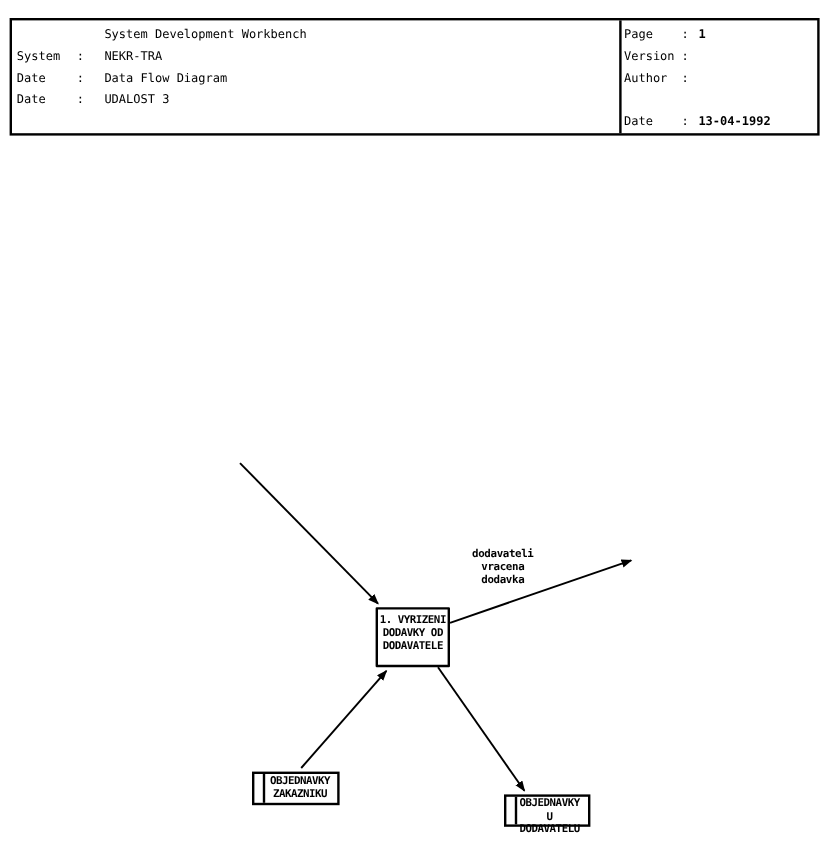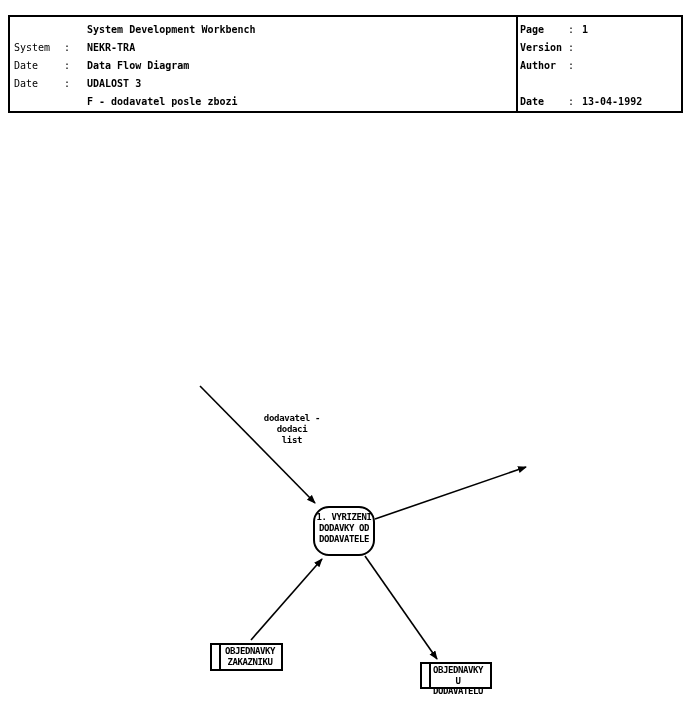--- a/index.html
+++ b/index.html
@@ -12,7 +12,7 @@
   .r1{top:6px}.r2{top:24px}.r3{top:42px}.r4{top:60px}.r5{top:78px}
   .hl{position:absolute;left:4px;}
   .hc{position:absolute;left:54px;}
-  .hv{position:absolute;left:77px;font-weight:bold;}
+  .hv{position:absolute;left:77px;font-weight:normal;}
   .hl2{position:absolute;left:510px;font-weight:bold;}
   .hc2{position:absolute;left:558px;}
   .hv2{position:absolute;left:572px;font-weight:bold;}

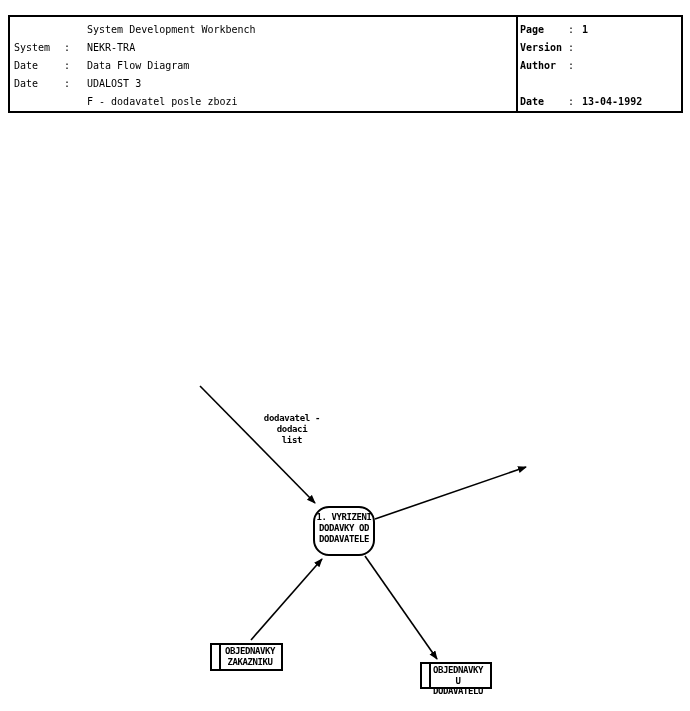--- a/index.html
+++ b/index.html
@@ -13,7 +13,7 @@
   .hl{position:absolute;left:4px;}
   .hc{position:absolute;left:54px;}
   .hv{position:absolute;left:77px;font-weight:normal;}
-  .hl2{position:absolute;left:510px;font-weight:bold;}
+  .hl2{position:absolute;left:510px;}
   .hc2{position:absolute;left:558px;}
   .hv2{position:absolute;left:572px;font-weight:bold;}
   

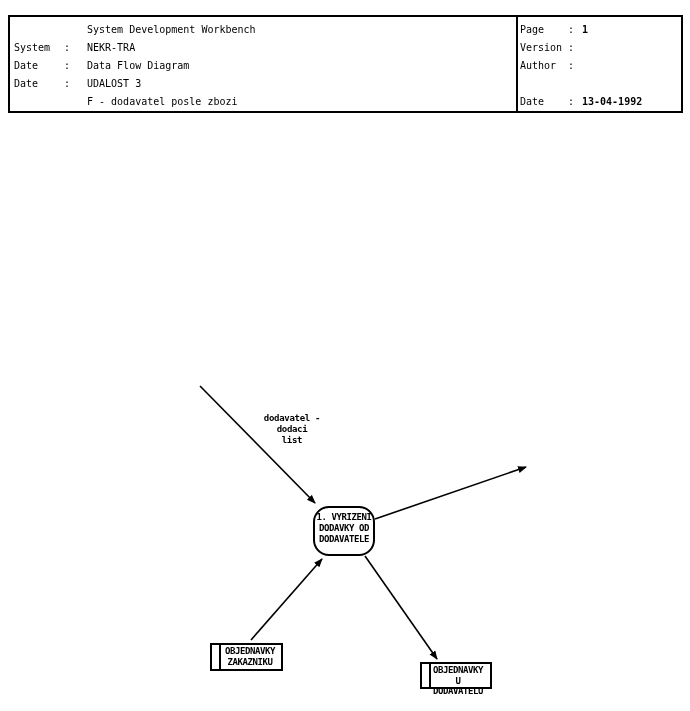--- a/index.html
+++ b/index.html
@@ -76,7 +76,6 @@
     </div>
 
     <div class="hrow r5">
-      <span class="hv">F - dodavatel posle zbozi</span>
       <span class="hl2">Date</span>
       <span class="hc2">:</span>
       <span class="hv2">13-04-1992</span>

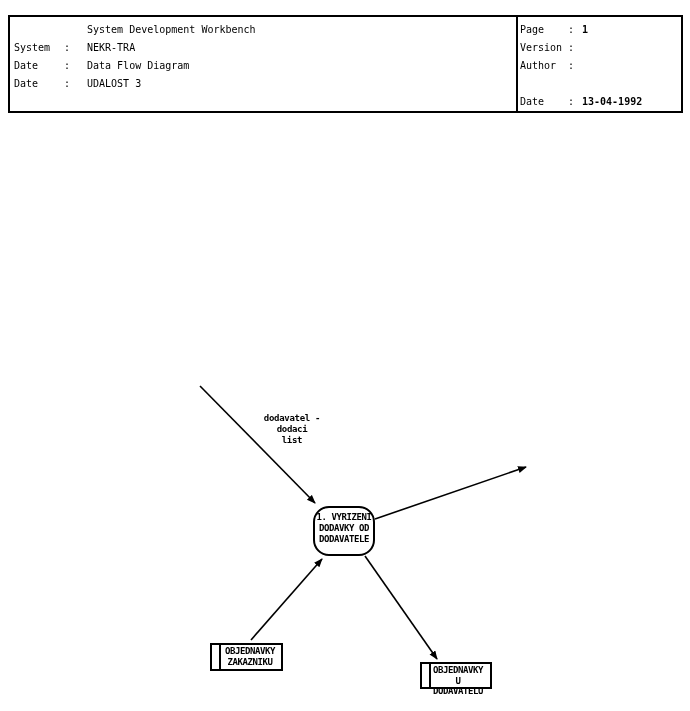--- a/index.html
+++ b/index.html
@@ -100,11 +100,6 @@
     <span class="ln">DODAVATELE</span>
   </div>
 
-  <div class="flow-label flow-label-in">
-    <span class="ln">dodavatel -</span>
-    <span class="ln">dodaci</span>
-    <span class="ln">list</span>
-  </div>
 
   <div class="store store-a">
     <div class="store-vline"></div>

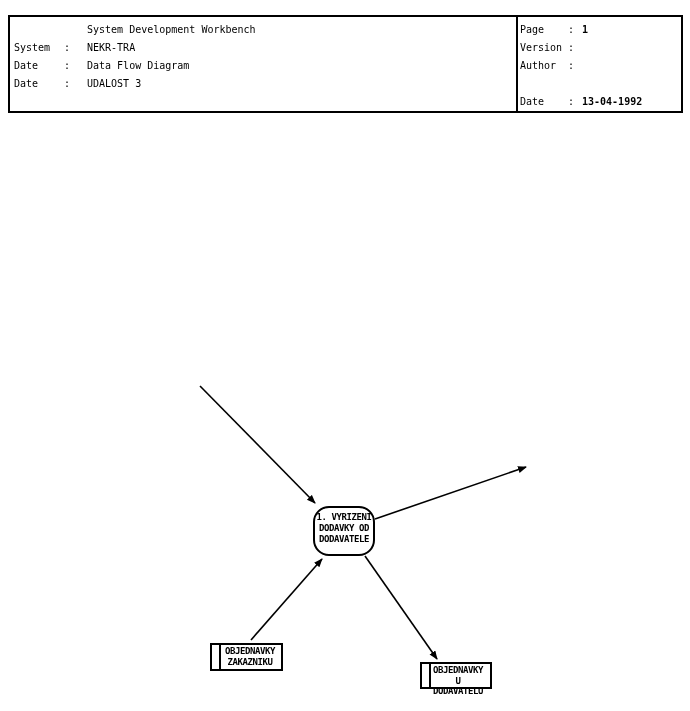--- a/index.html
+++ b/index.html
@@ -100,6 +100,11 @@
     <span class="ln">DODAVATELE</span>
   </div>
 
+  <div class="flow-label flow-label-out">
+    <span class="ln">dodavateli</span>
+    <span class="ln">vracena</span>
+    <span class="ln">dodavka</span>
+  </div>
 
   <div class="store store-a">
     <div class="store-vline"></div>

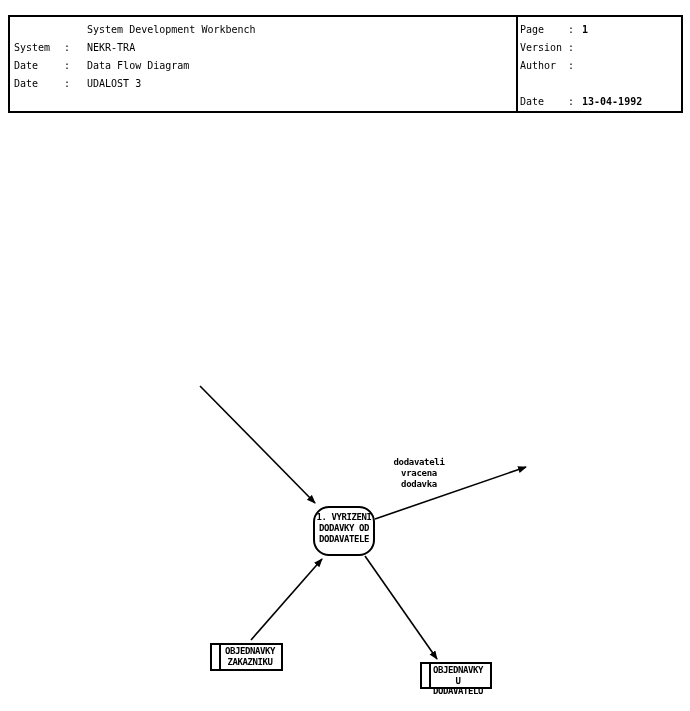--- a/index.html
+++ b/index.html
@@ -19,7 +19,7 @@
   
   .flows-svg{position:absolute;left:0;top:0;width:690px;height:711px;pointer-events:none;}
   .process{position:absolute;left:313px;top:506px;width:62px;height:50px;
-           border:2px solid #000;border-radius:16px;background:#fff;box-sizing:border-box;
+           border:2px solid #000;border-radius:1px;background:#fff;box-sizing:border-box;
            padding-top:4px;text-align:center;font-size:9px;font-weight:bold;
            line-height:11px;letter-spacing:-0.4px;white-space:nowrap;}
   .flow-label{position:absolute;width:100px;text-align:center;font-size:9px;font-weight:bold;

